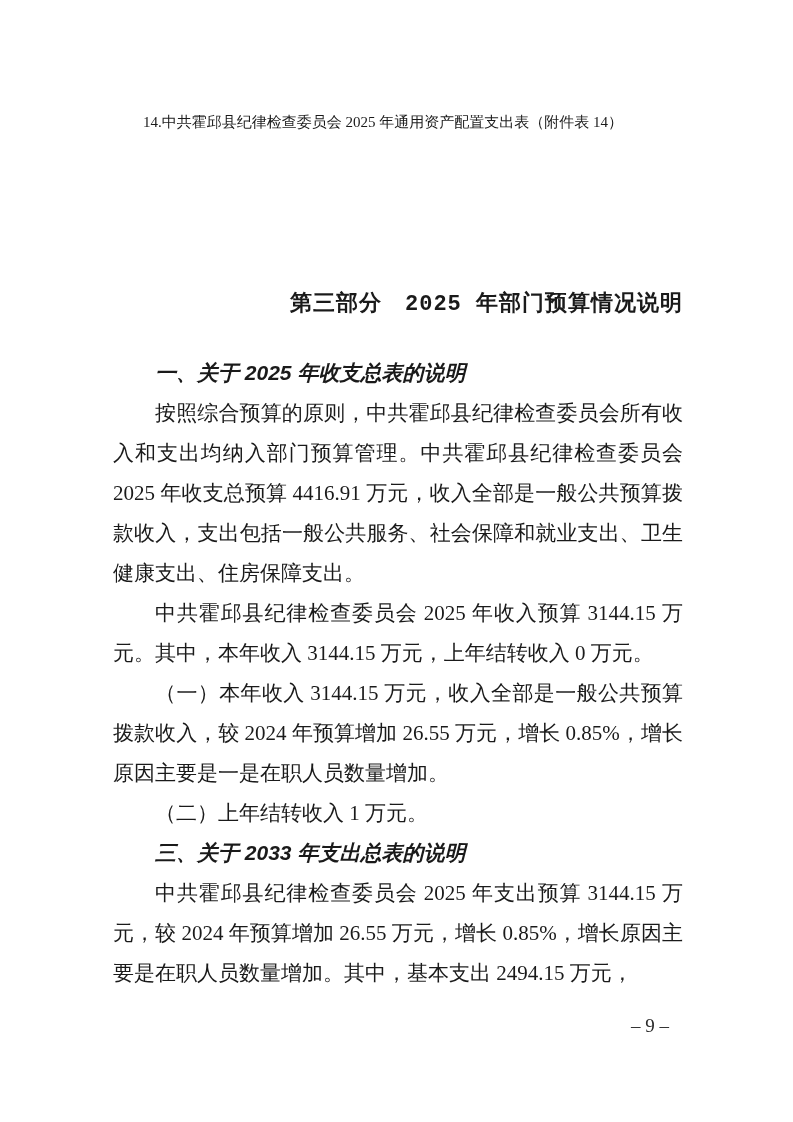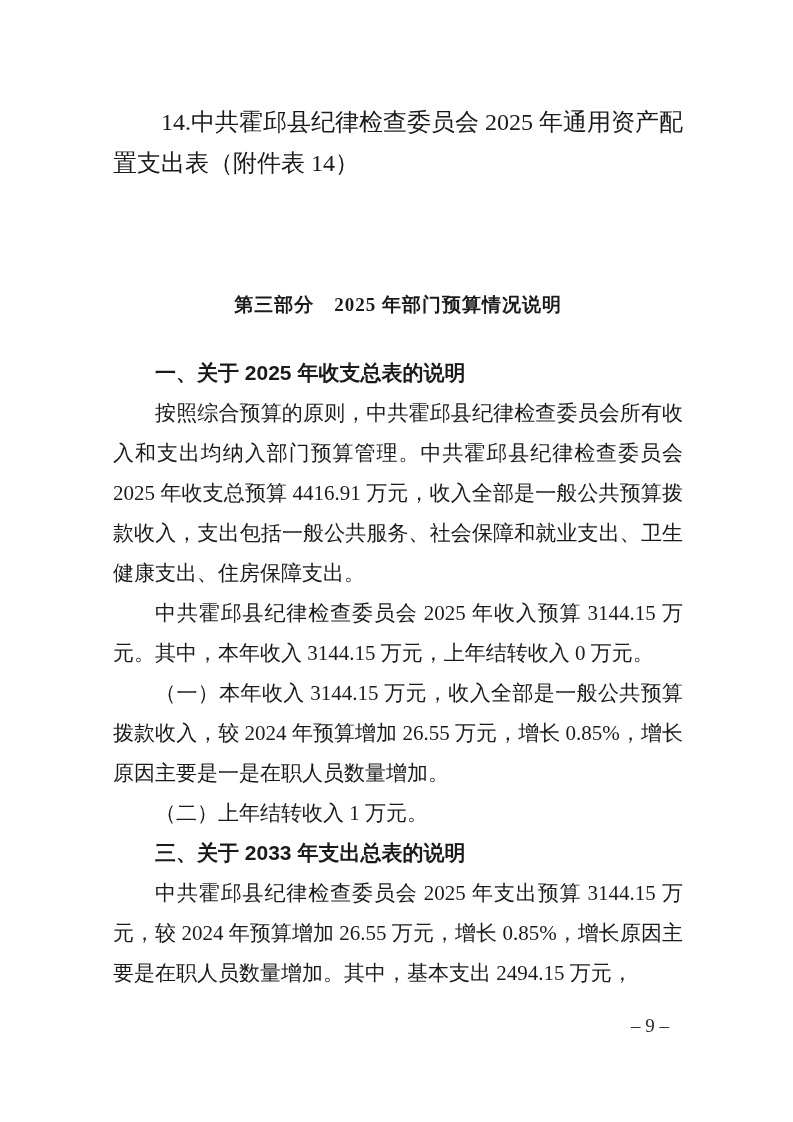--- a/index.html
+++ b/index.html
@@ -21,7 +21,7 @@
     left: 113px;
     top: 102px;
     width: 570px;
-    font-size: 24px;
+    font-size: 15px;
     line-height: 41px;
     text-indent: 2em;
     text-align: justify;

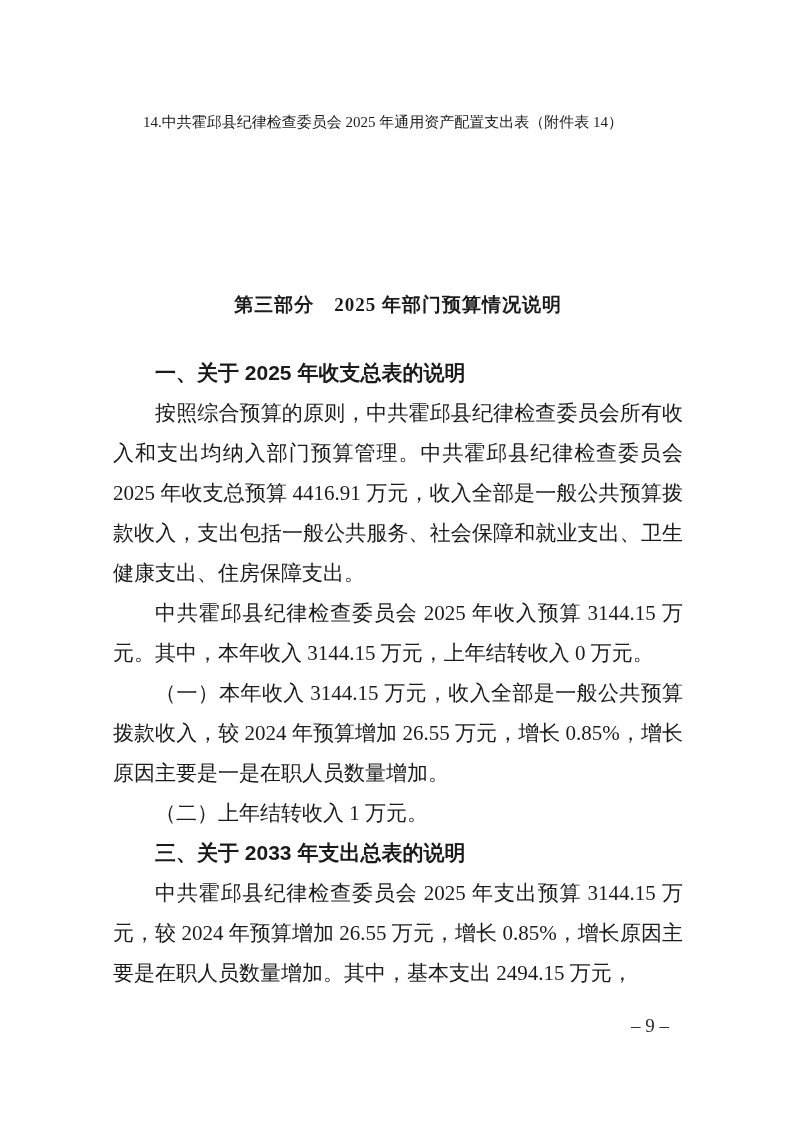--- a/index.html
+++ b/index.html
@@ -32,10 +32,10 @@
     left: 113px;
     top: 288px;
     width: 570px;
-    text-align: center;
-    font-family: Liberation Serif, serif;
+    text-align: right;
+    font-family: Liberation Mono, monospace;
     font-weight: 700;
-    font-size: 19px;
+    font-size: 22px;
     line-height: 34px;
     letter-spacing: 1px;
   }

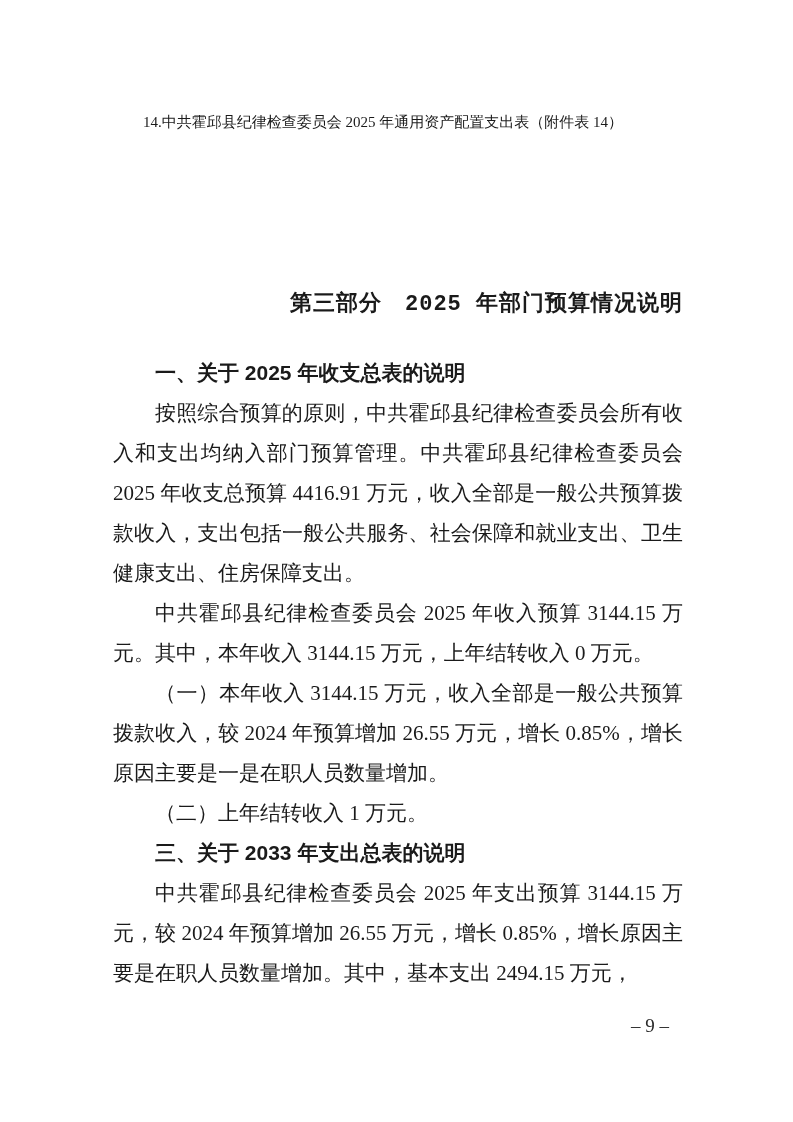--- a/index.html
+++ b/index.html
@@ -52,6 +52,7 @@
     font-weight: 700;
     text-indent: 2em;
     white-space: nowrap;
+    font-style: italic;
   }
   .para {
     text-indent: 2em;

